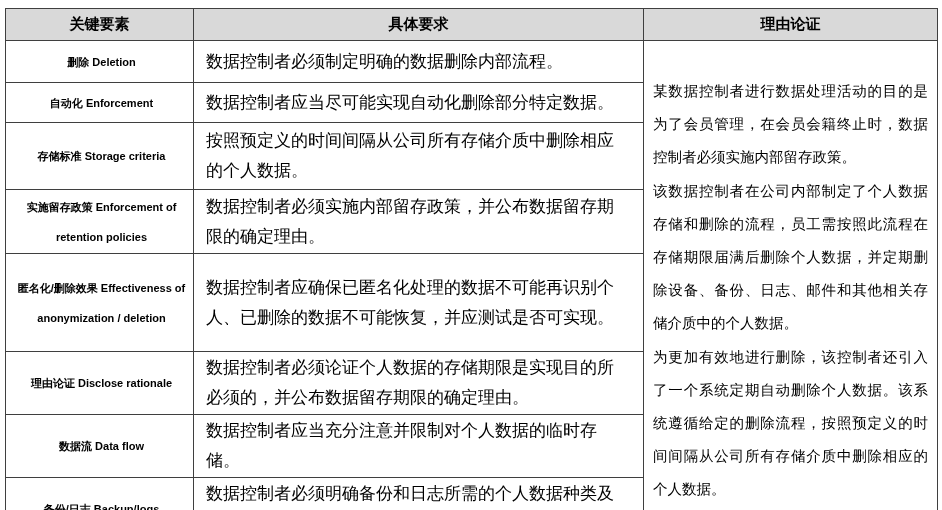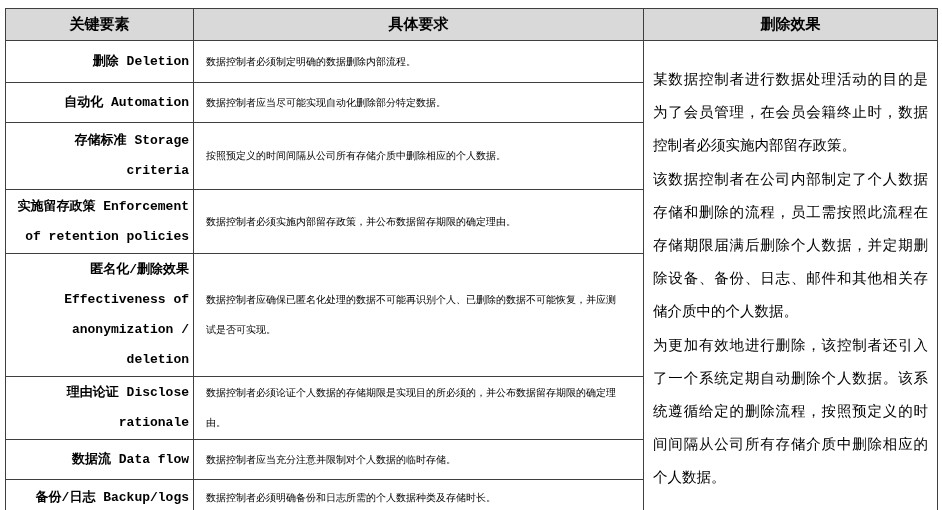--- a/index.html
+++ b/index.html
@@ -78,7 +78,7 @@
     <tr>
       <th>关键要素</th>
       <th>具体要求</th>
-      <th>删除效果</th>
+      <th>理由论证</th>
     </tr>
   </thead>
   <tbody>

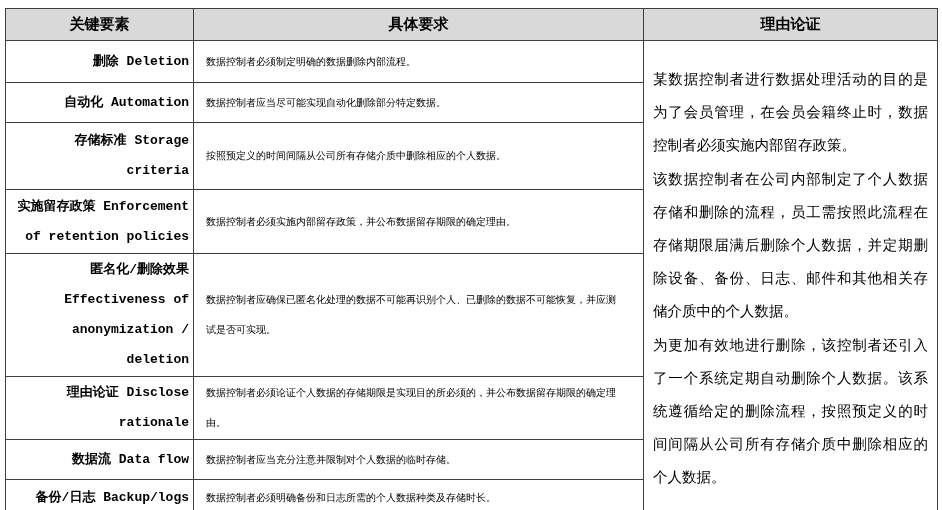--- a/index.html
+++ b/index.html
@@ -33,12 +33,11 @@
   }
   td.key-cell {
     font-weight: bold;
-    font-size: 13px;
+    font-size: 11px;
     line-height: 30px;
     padding: 1px 4px 1px 8px;
     vertical-align: middle;
-    text-align: right;
-    font-family: Liberation Mono, monospace;
+    text-align: center;
   }
   td.req-cell {
     font-size: 10px;

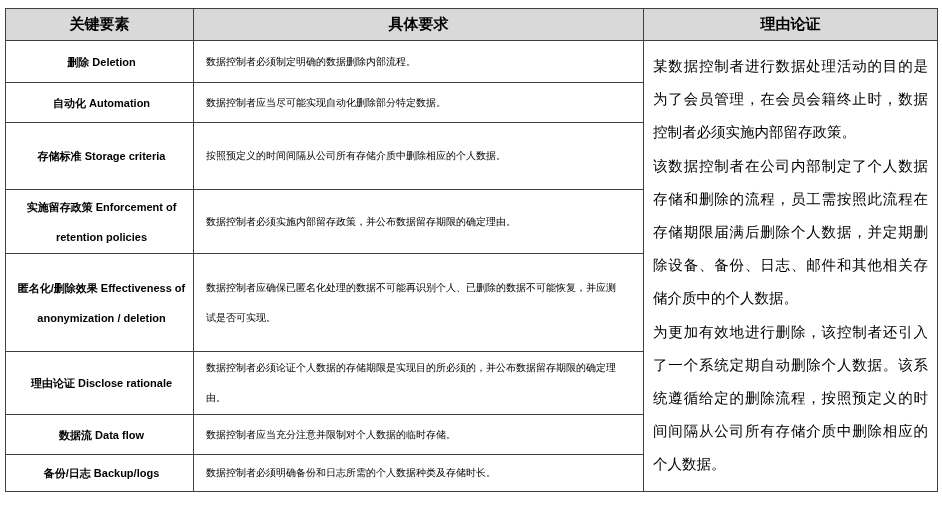--- a/index.html
+++ b/index.html
@@ -40,7 +40,7 @@
     text-align: center;
   }
   td.req-cell {
-    font-size: 10px;
+    font-size: 17px;
     line-height: 30px;
     padding: 1px 20px 1px 12px;
     vertical-align: middle;

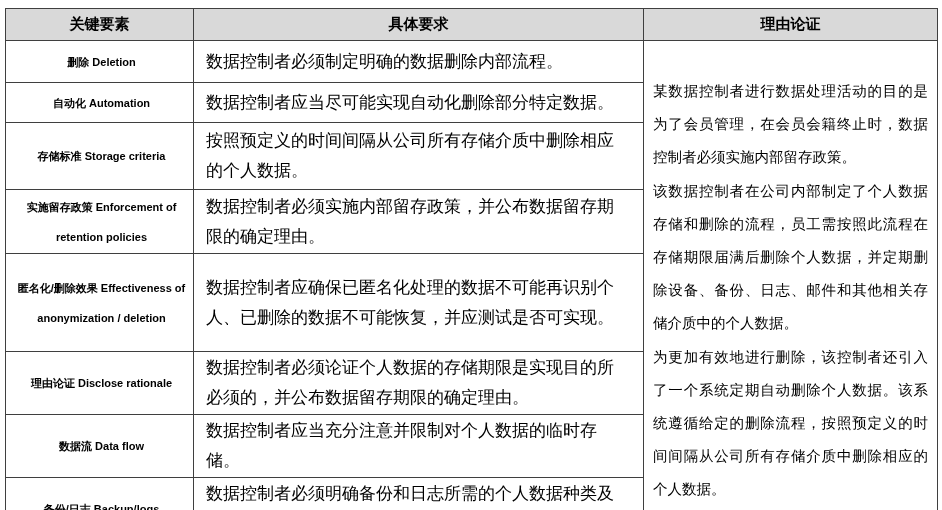--- a/index.html
+++ b/index.html
@@ -91,7 +91,7 @@
       </td>
     </tr>
     <tr>
-      <td class="key-cell">自动化 Automation</td>
+      <td class="key-cell">自动化 Enforcement</td>
       <td class="req-cell">数据控制者应当尽可能实现自动化删除部分特定数据。</td>
     </tr>
     <tr>

